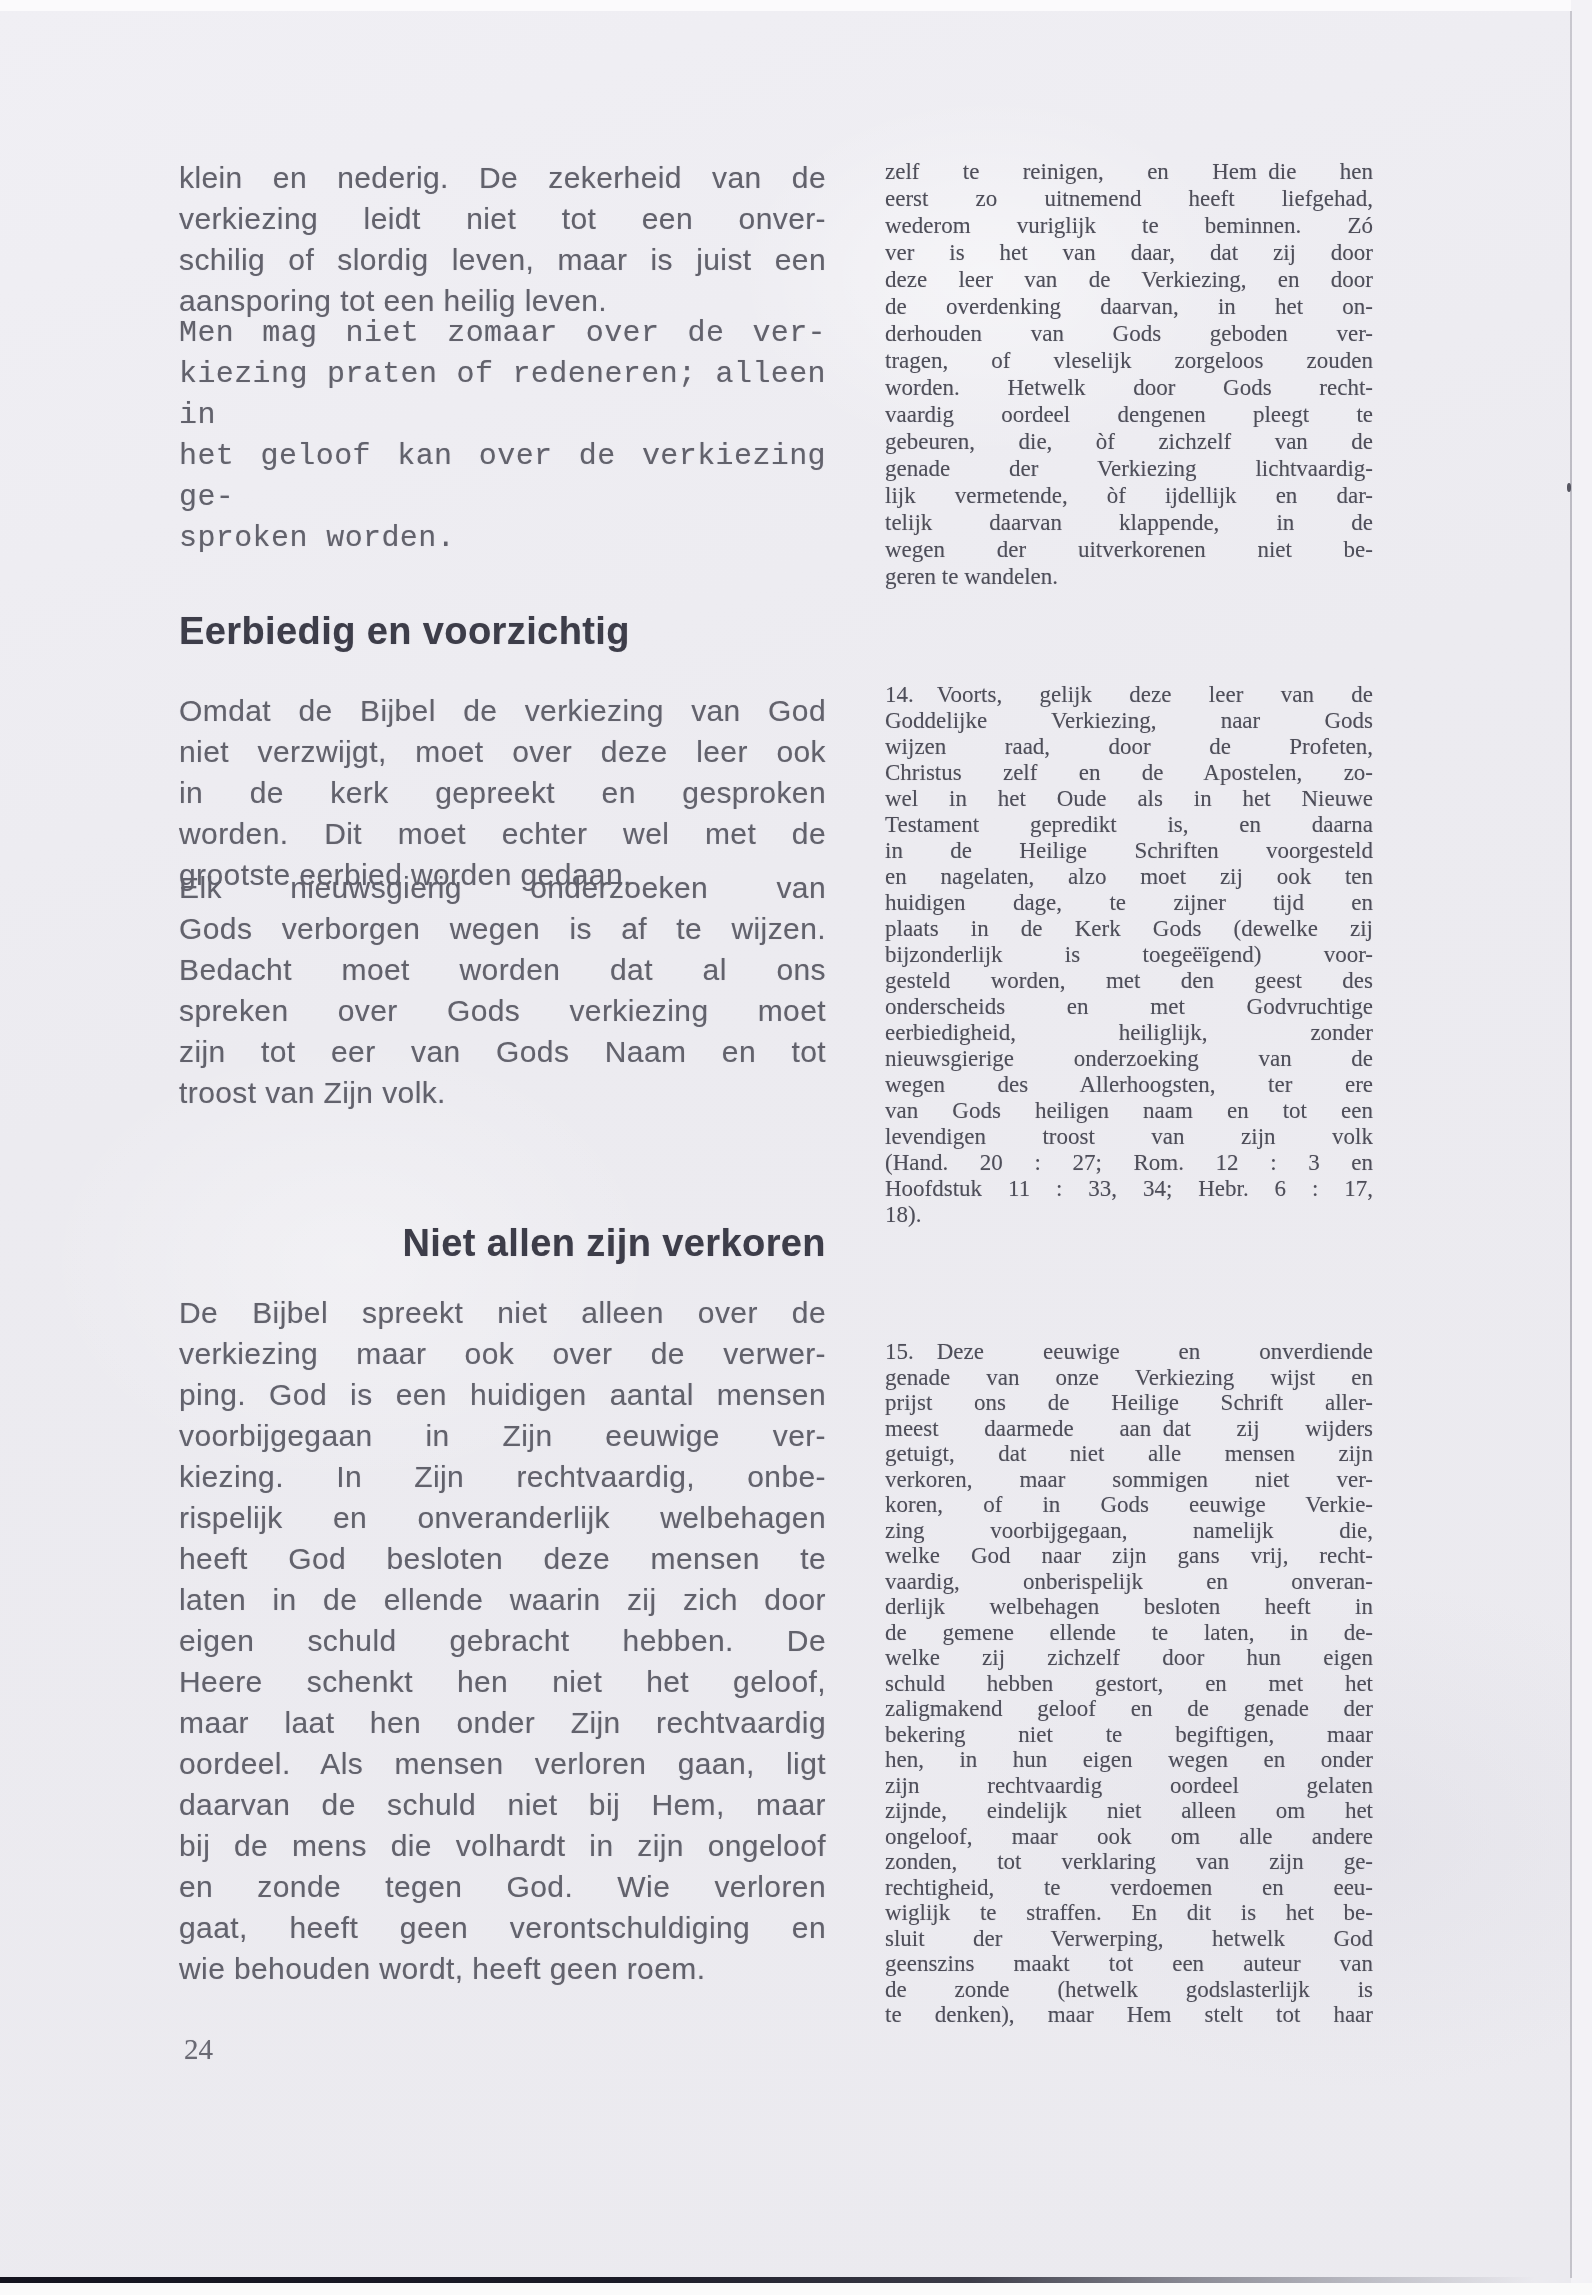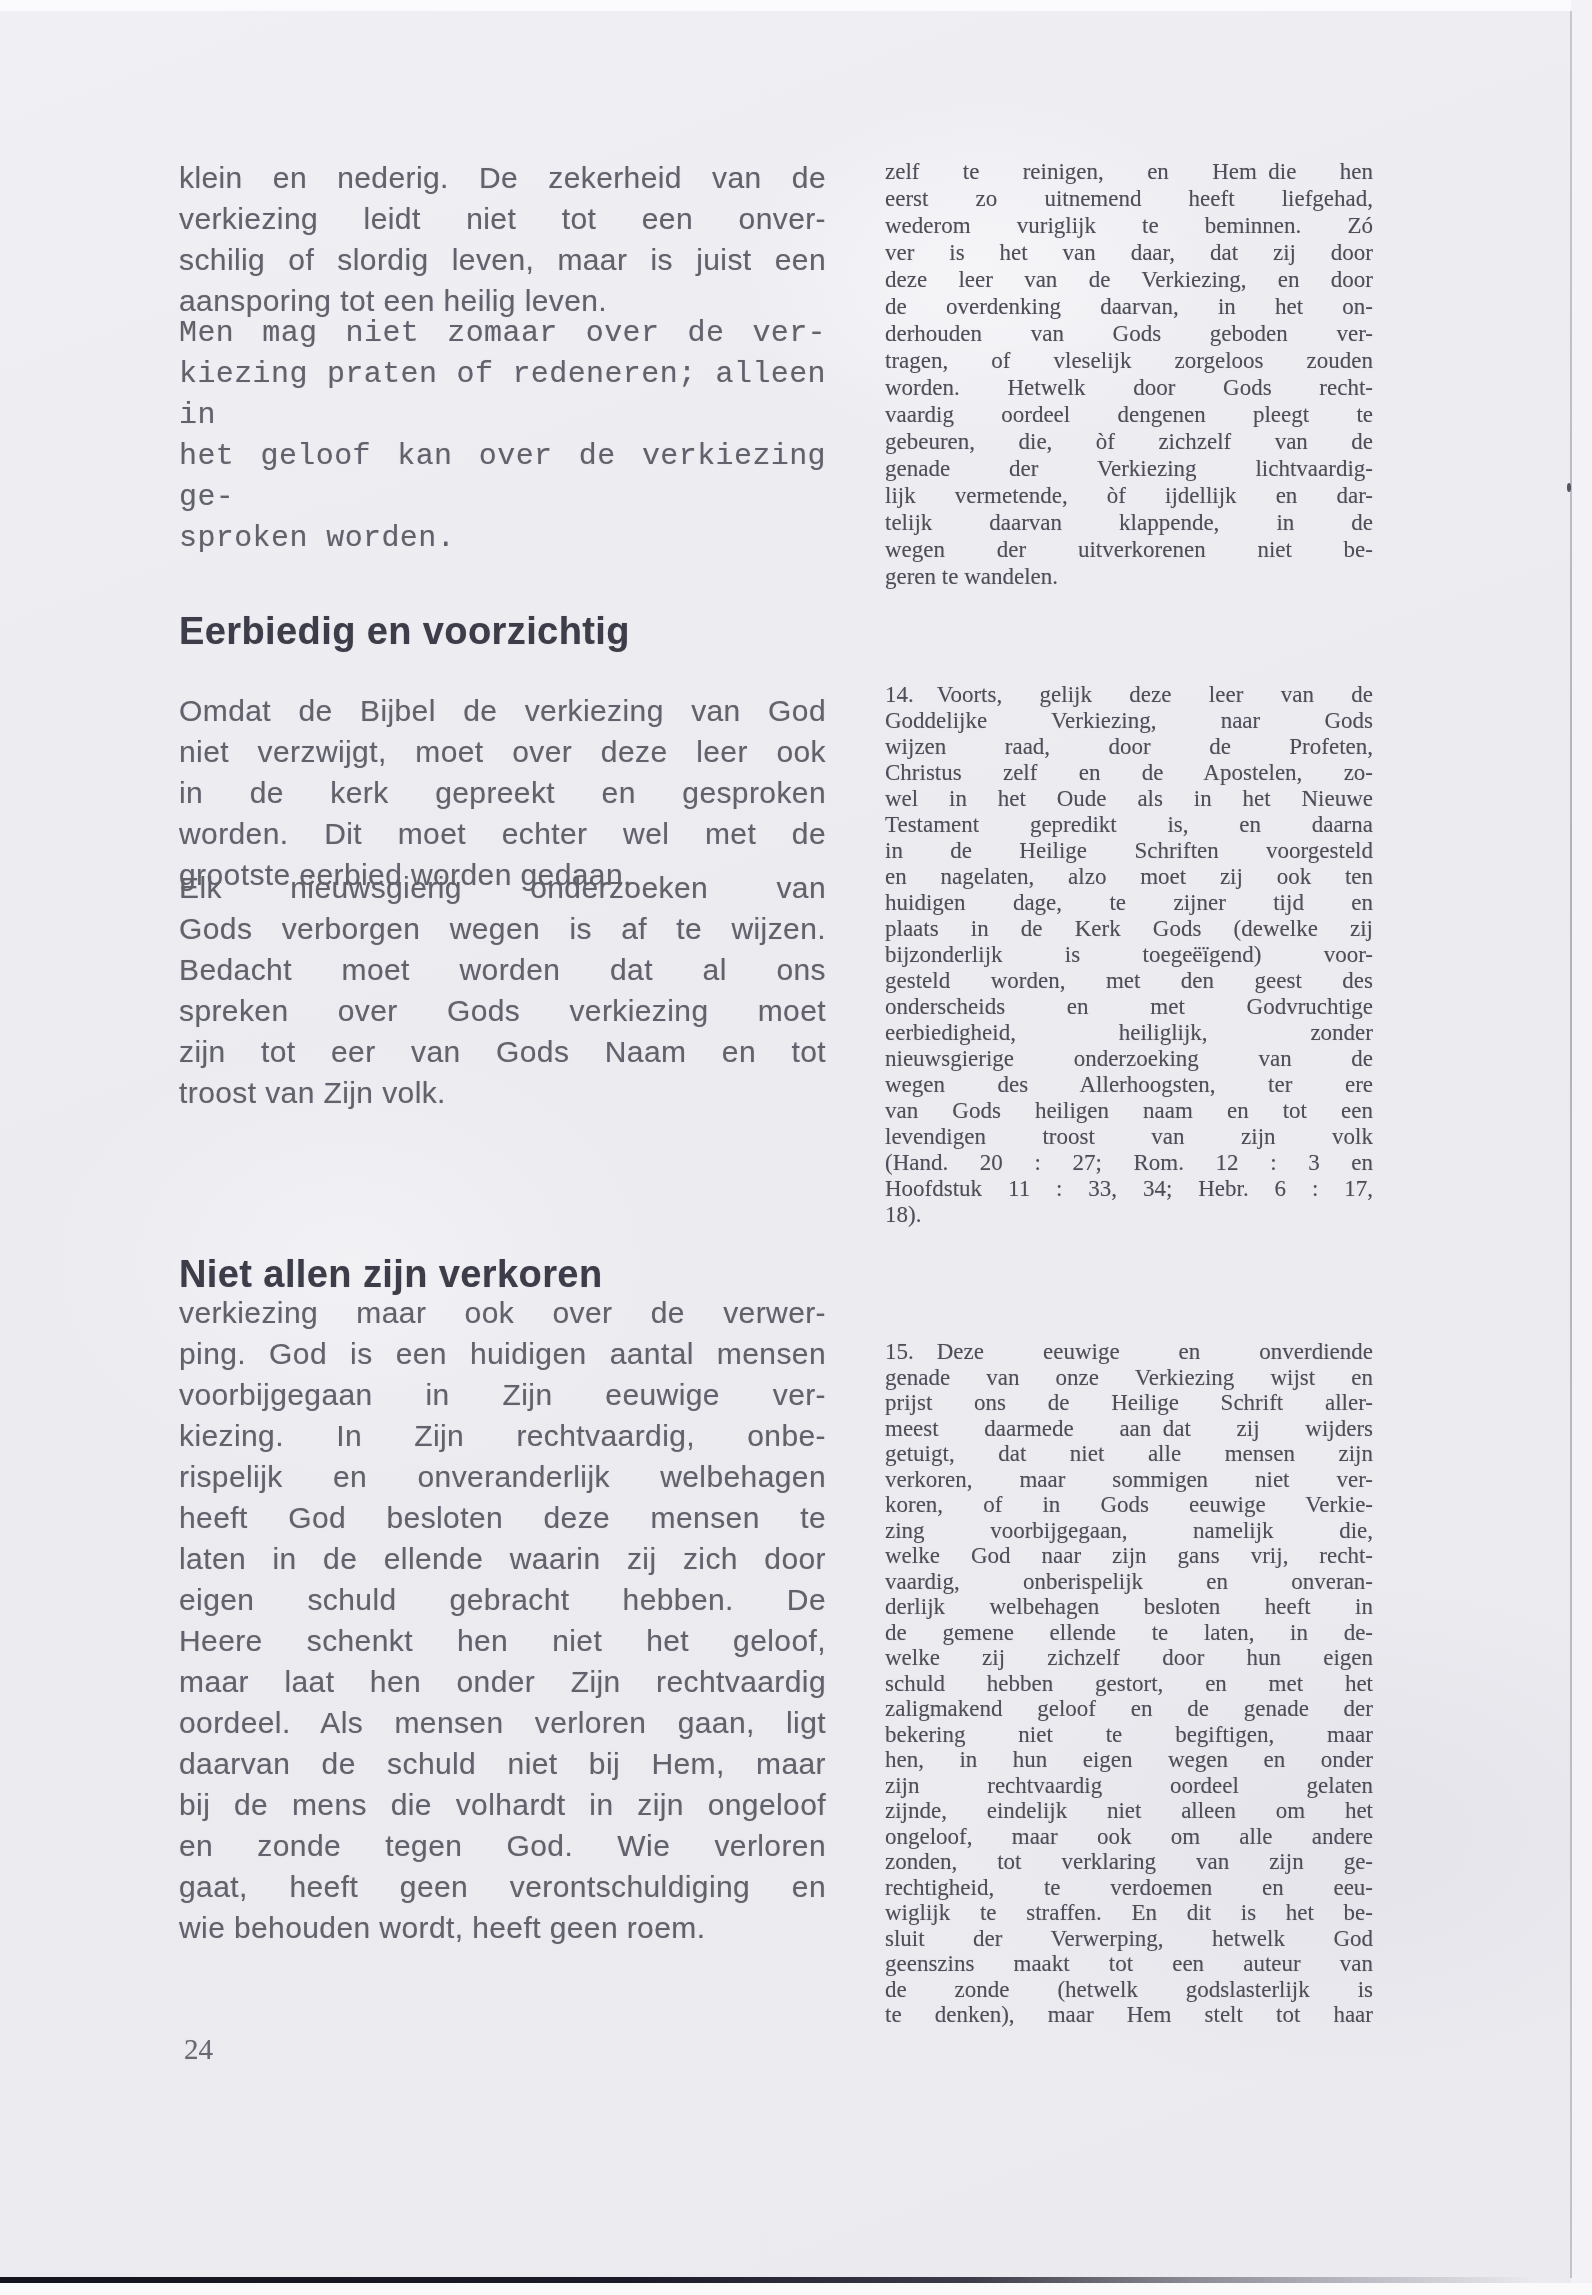--- a/index.html
+++ b/index.html
@@ -95,7 +95,7 @@
         <div class="line just">zijn tot eer van Gods Naam en tot</div>
         <div class="line">troost van Zijn volk.</div>
       </div>
-    <div class="sec heading" style="top:1253px;">Niet allen zijn verkoren</div>
+    <div class="sec heading" style="top:1222px;text-align:right;">Niet allen zijn verkoren</div>
     <div class="sec para" style="top:1292px;line-height:41px;">
         <div class="line just">verkiezing maar ook over de verwer-</div>
         <div class="line just">ping. God is een huidigen aantal mensen</div>

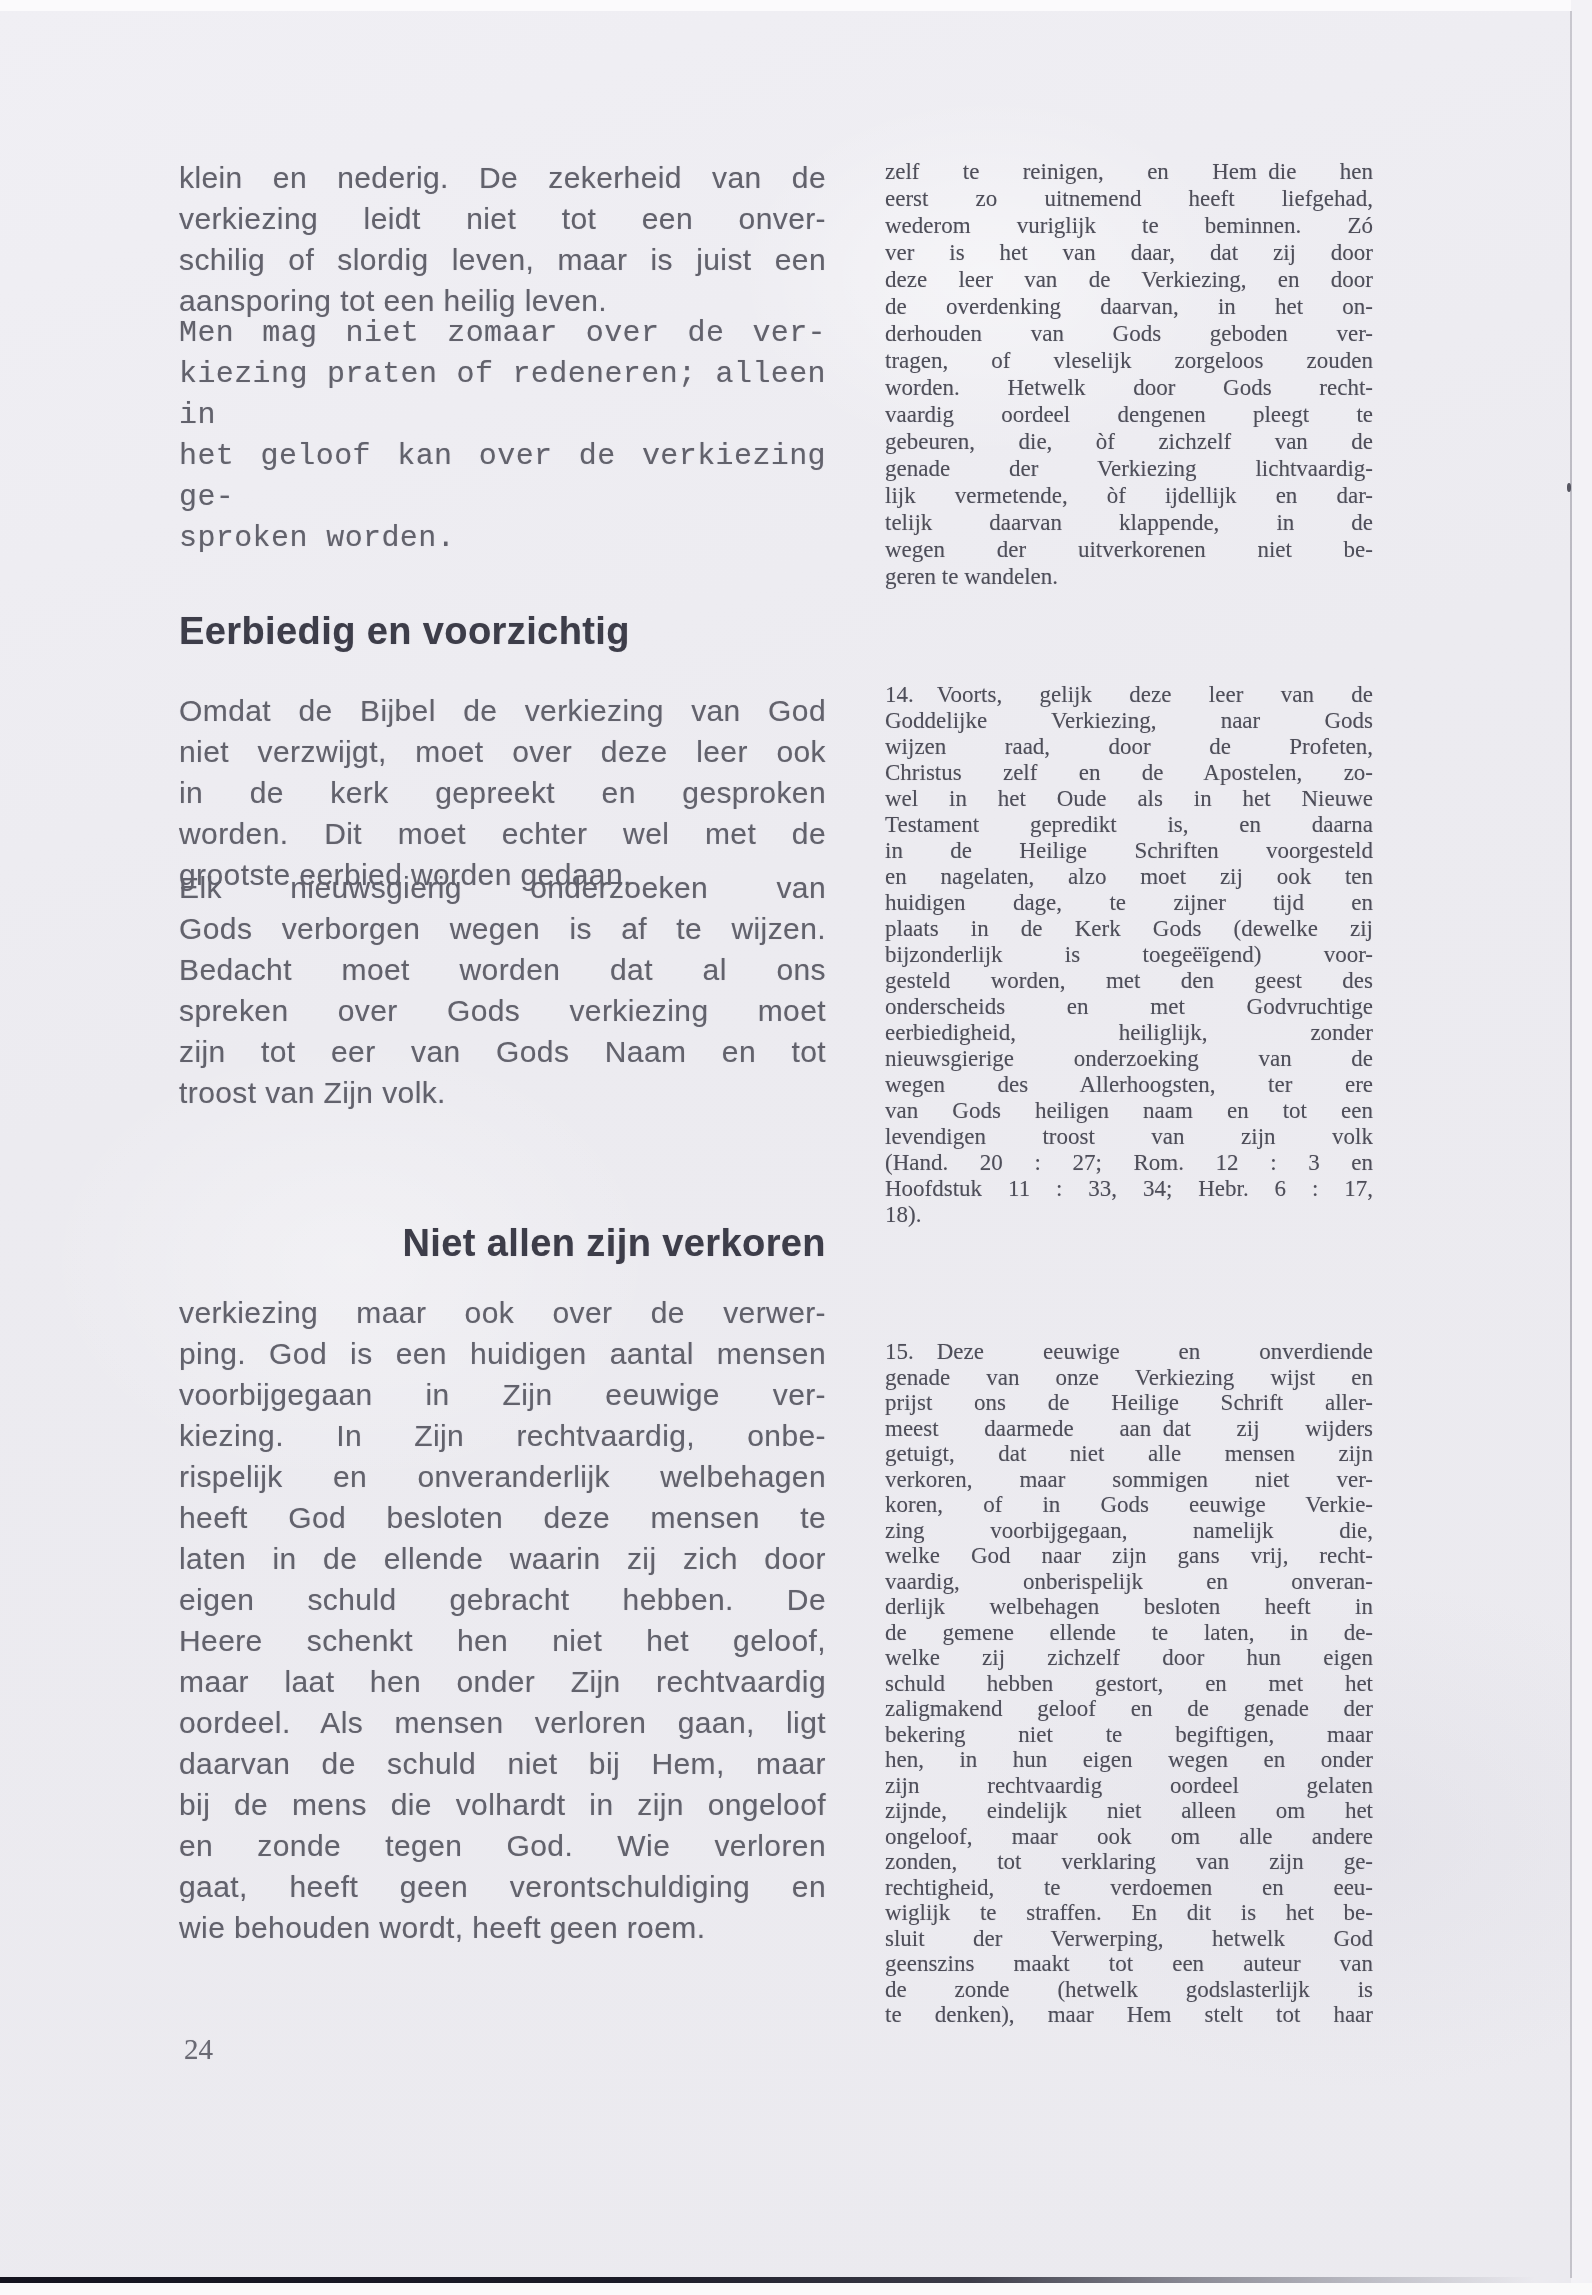--- a/index.html
+++ b/index.html
@@ -97,6 +97,7 @@
       </div>
     <div class="sec heading" style="top:1222px;text-align:right;">Niet allen zijn verkoren</div>
     <div class="sec para" style="top:1292px;line-height:41px;">
+        <div class="line just">De Bijbel spreekt niet alleen over de</div>
         <div class="line just">verkiezing maar ook over de verwer-</div>
         <div class="line just">ping. God is een huidigen aantal mensen</div>
         <div class="line just">voorbijgegaan in Zijn eeuwige ver-</div>

